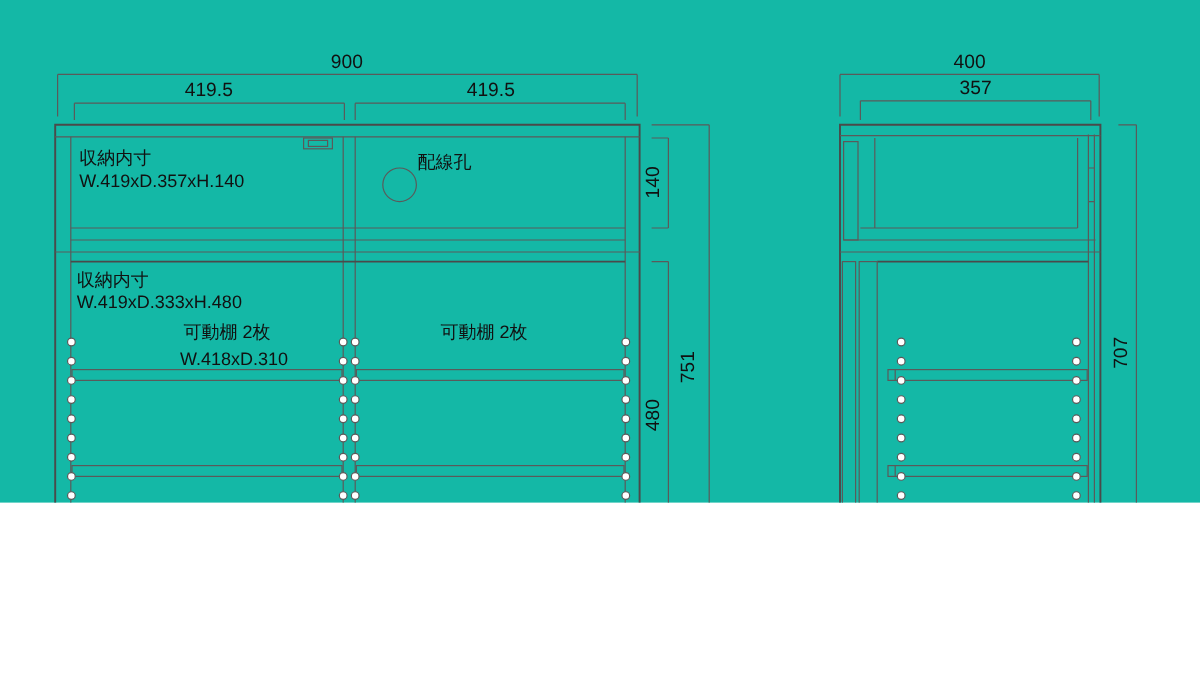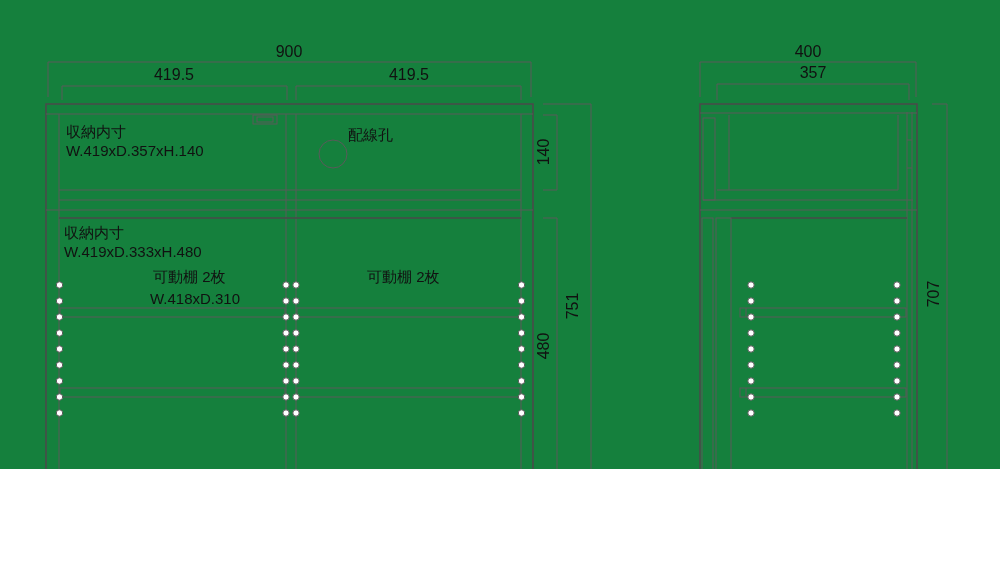--- a/index.html
+++ b/index.html
@@ -5,8 +5,8 @@
   html,body{margin:0;padding:0;background:#ffffff;}
   #canvas{
     position:relative;
-    width:1000px;height:469px;
-    background:#15803d;
+    width:1000px;height:419px;
+    background:#14b8a6;
     font-family:"Liberation Sans", sans-serif;
     overflow:hidden;
   }

